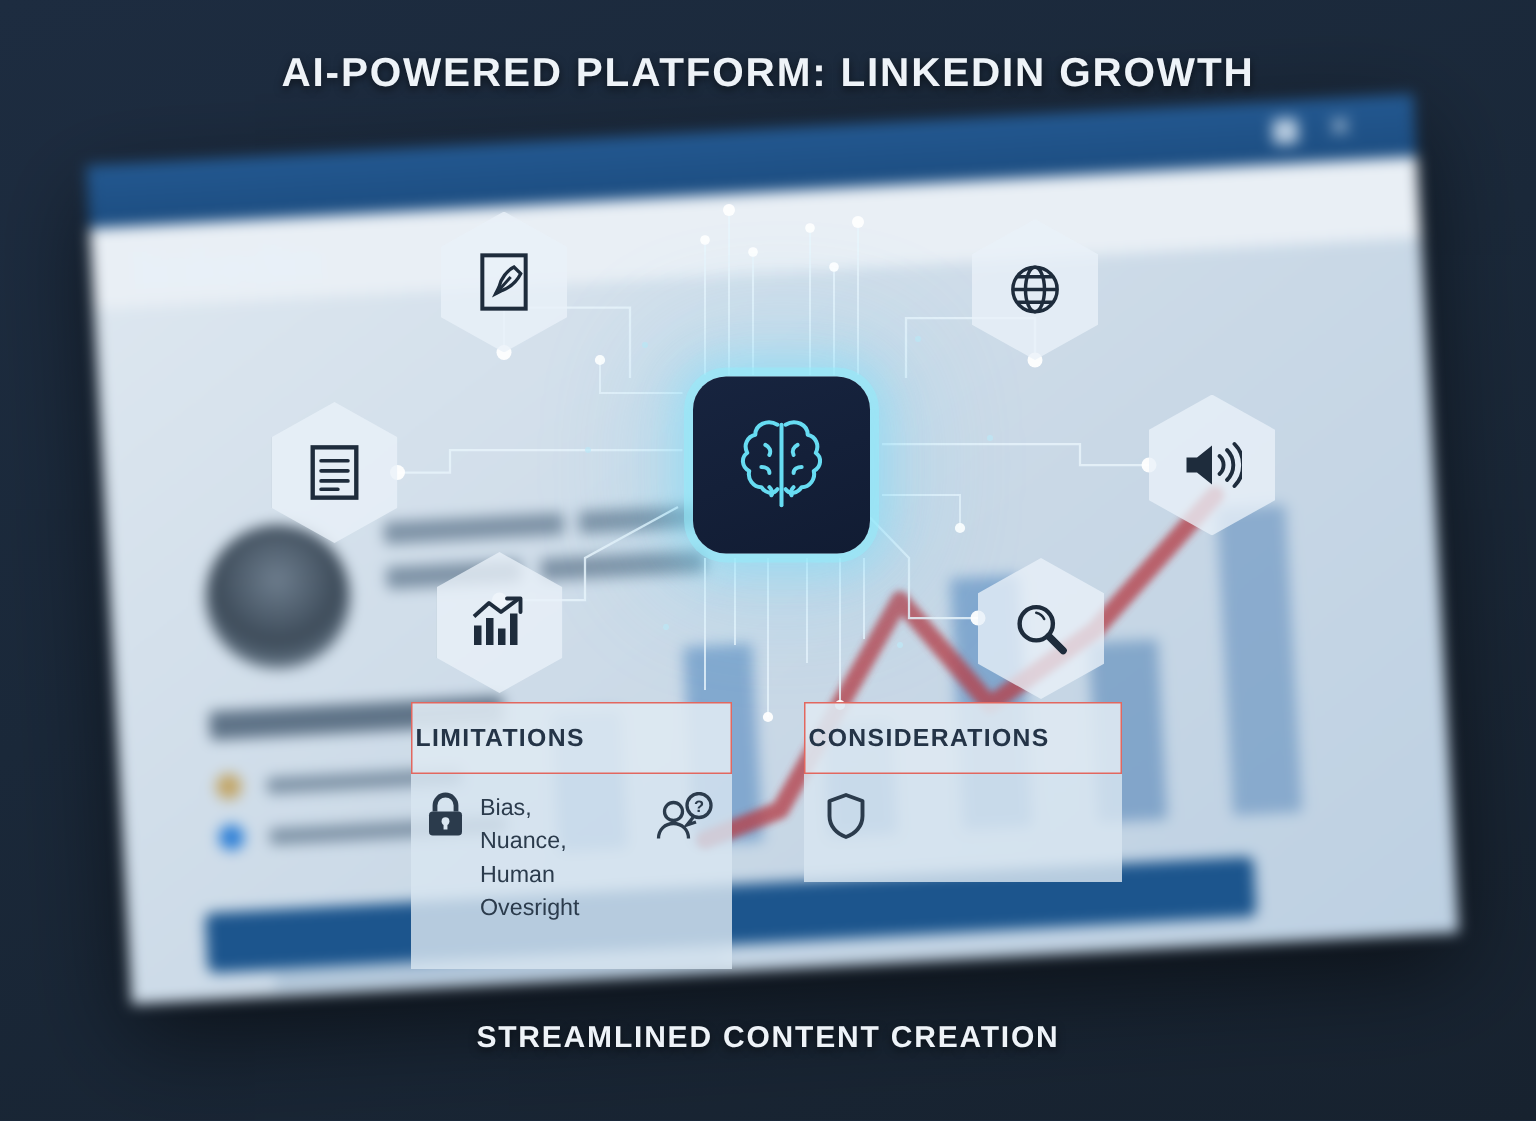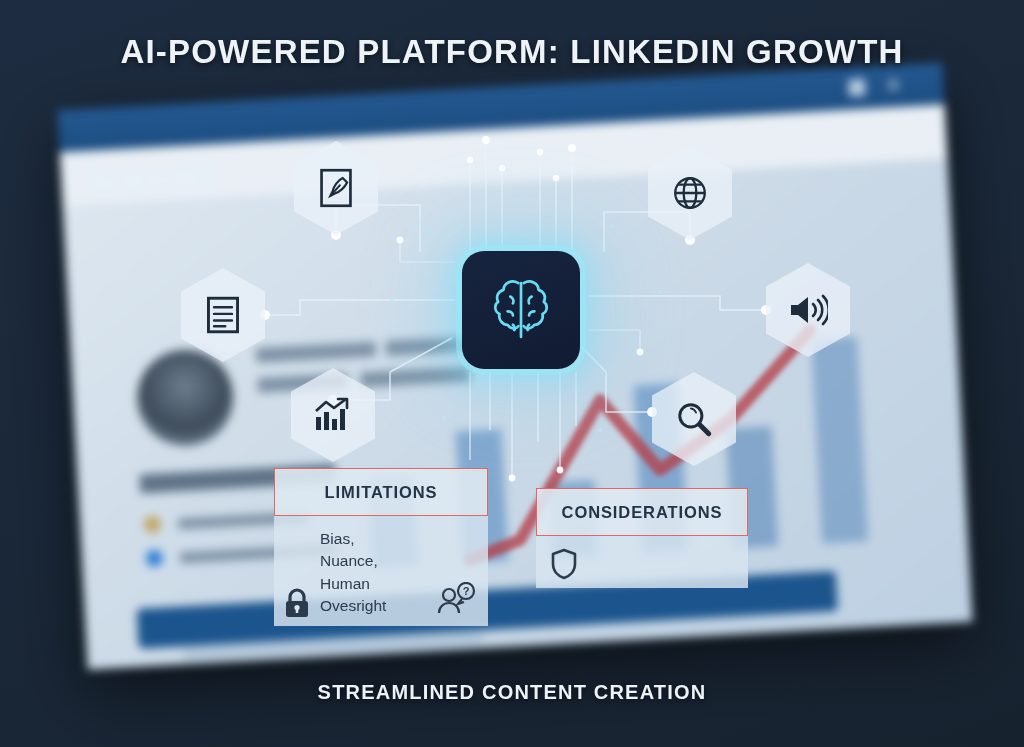--- a/index.html
+++ b/index.html
@@ -22,7 +22,7 @@
     text-align: center;
     color: #eef3f8;
     letter-spacing: 1.2px;
-    font-size: 33px;
+    font-size: 27px;
     font-weight: 600;
     text-shadow: 0 2px 6px rgba(0,0,0,.55);
   }

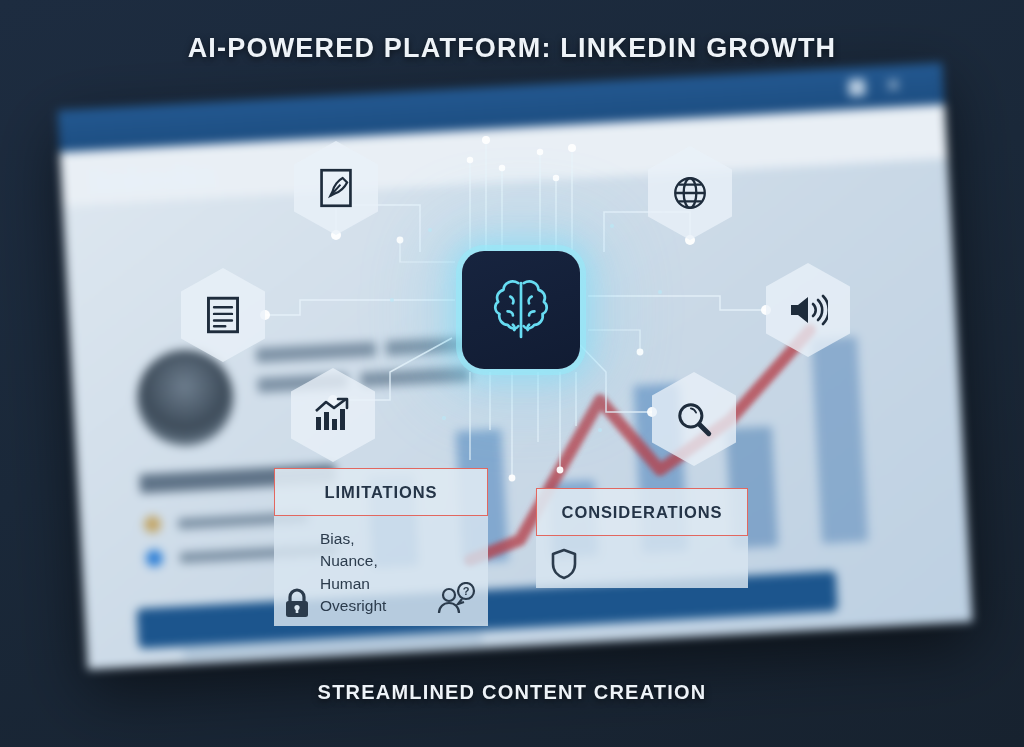--- a/index.html
+++ b/index.html
@@ -156,11 +156,11 @@
   .card-head {
     border: 1.6px solid #e2675f;
     background: rgba(222,233,242,.90);
-    text-align: center;
+    text-align: left;
     font-size: 16.5px; font-weight: 700;
     letter-spacing: .9px;
     color: #243447;
-    padding: 14px 22px 13px;
+    padding: 14px 2px 13px;
   }
   .card-body {
     background: rgba(216,229,240,.82);

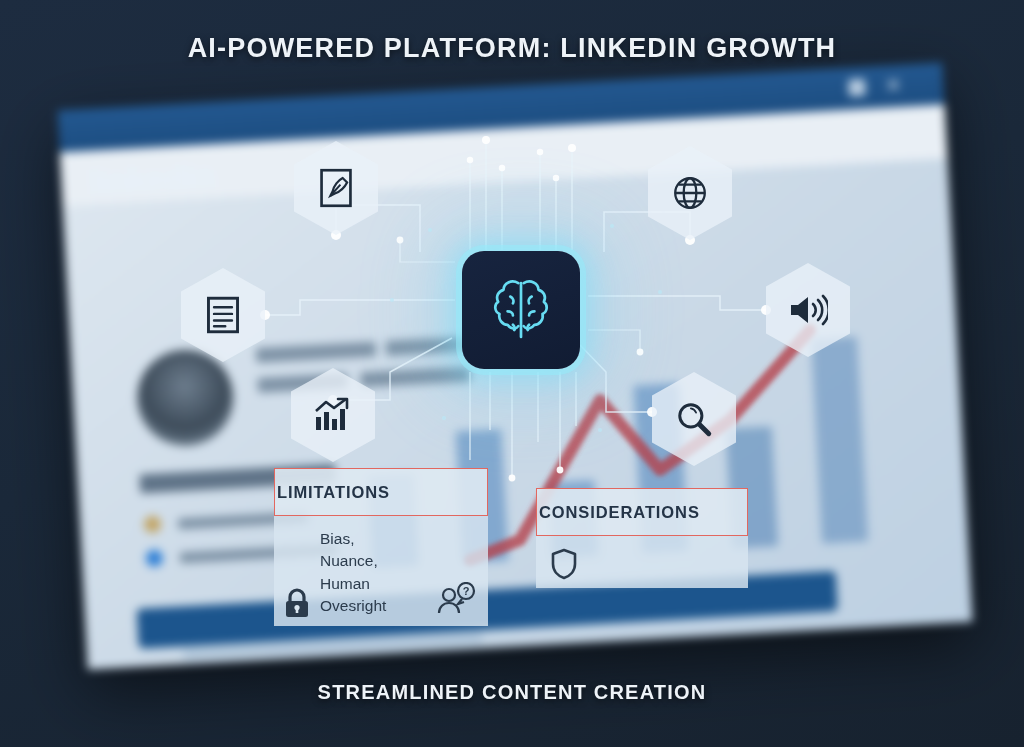--- a/index.html
+++ b/index.html
@@ -175,7 +175,7 @@
   .card-ico { flex: 0 0 auto; display: flex; align-items: center; }
   .card.limitations { left: 274px; top: 468px; width: 214px; }
   .card.limitations .card-body { padding-left: 10px; }
-  .card.considerations { left: 536px; top: 468px; width: 212px; margin-top: 20px; }
+  .card.considerations { left: 536px; top: 468px; width: 212px; }
 </style>
 </head>
 <body>

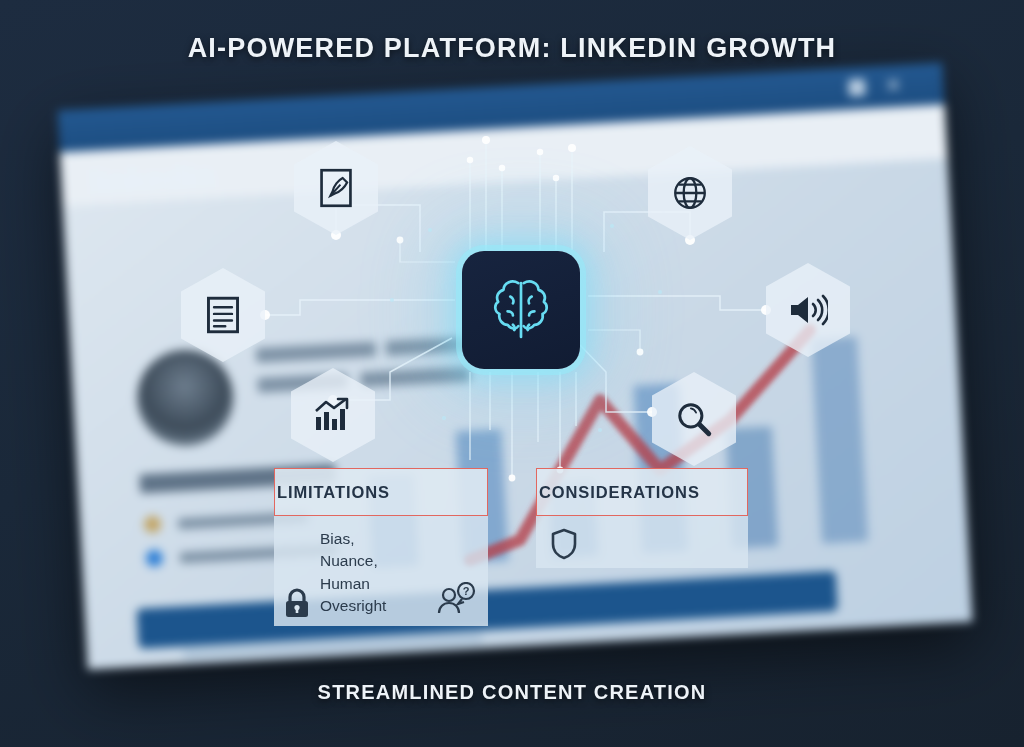--- a/index.html
+++ b/index.html
@@ -164,8 +164,8 @@
   }
   .card-body {
     background: rgba(216,229,240,.82);
-    display: flex; align-items: flex-end;
-    padding: 12px 12px 8px 14px;
+    display: flex; align-items: flex-start;
+    padding: 12px 12px 28px 14px;
     gap: 10px;
   }
   .card-text {

